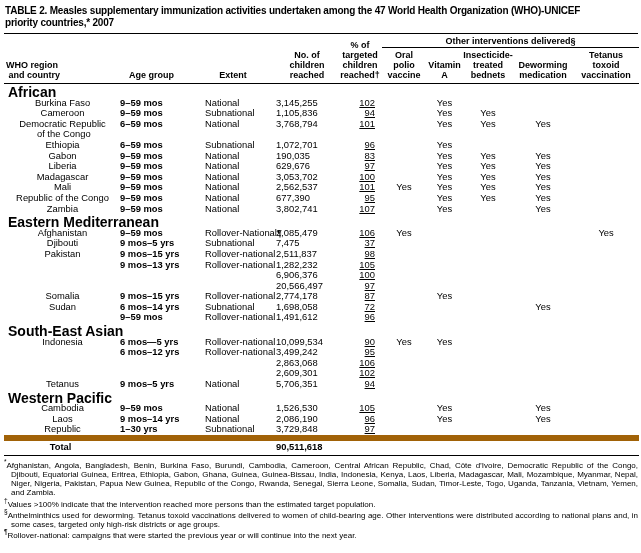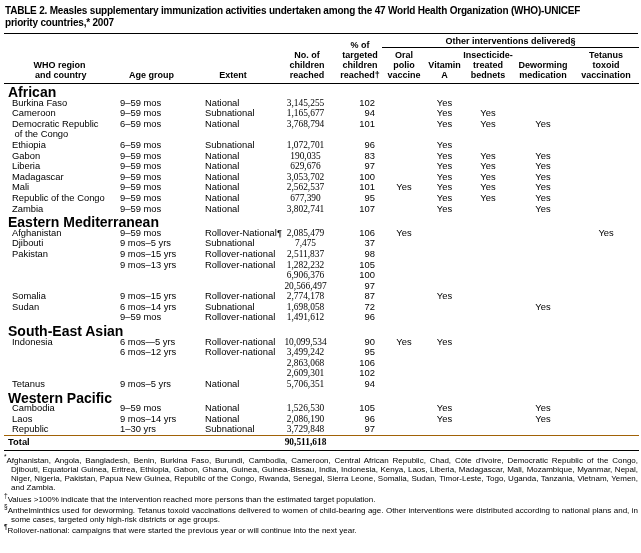--- a/index.html
+++ b/index.html
@@ -33,7 +33,7 @@
     padding:2px 0 1px 0;
     border-bottom:1px solid #000;
   }
-  thead th.hl { text-align:center; padding-left:2px; }
+  thead th.hl { text-align:left; padding-left:2px; }
   thead th.hc { text-align:center; }
 
   tbody td {

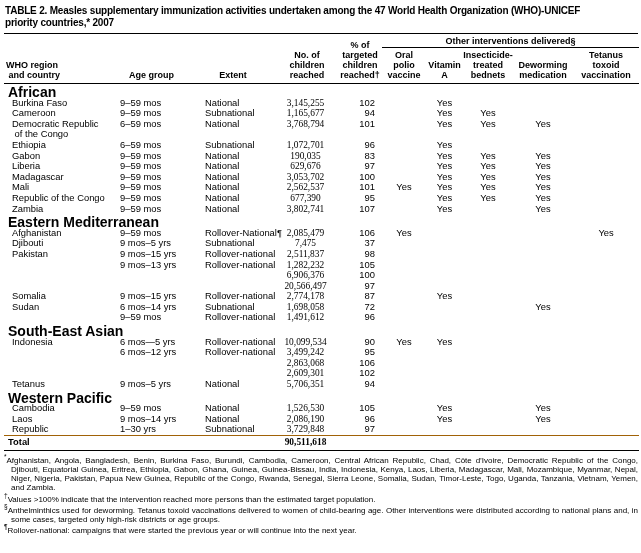--- a/index.html
+++ b/index.html
@@ -40,7 +40,7 @@
     font-size:9.4px; line-height:10.6px;
     white-space:pre; vertical-align:top;
   }
-  .c0 { text-align:left;  padding-left:8px;  white-space:pre-line;margin-top:20px; }
+  .c0 { text-align:center;  padding-left:8px;  white-space:pre-line;margin-top:20px; }
   .c1 { text-align:left;  padding-left:7px;  }
   .c2 { text-align:left;  padding-left:15px; }
   .c3 { text-align:center; padding-right:3px;font-family:Liberation Serif, serif; }

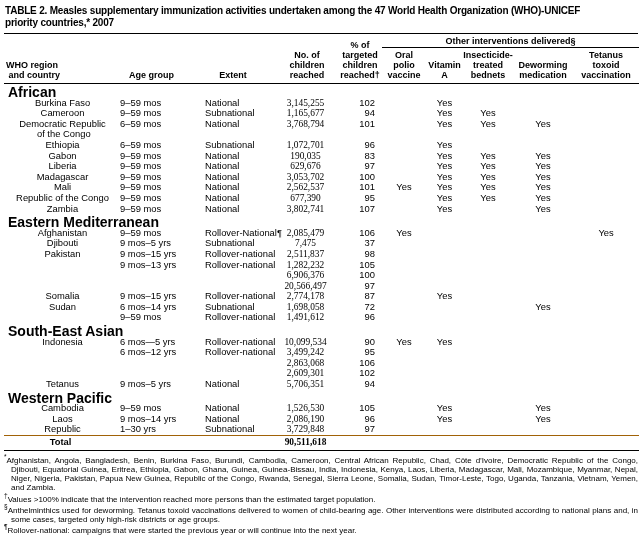--- a/index.html
+++ b/index.html
@@ -41,7 +41,7 @@
     white-space:pre; vertical-align:top;
   }
   .c0 { text-align:center;  padding-left:8px;  white-space:pre-line;margin-top:20px; }
-  .c1 { text-align:left;  padding-left:7px;  }
+  .c1 { text-align:left;  padding-left:7px;font-weight:bold;  }
   .c2 { text-align:left;  padding-left:15px; }
   .c3 { text-align:center; padding-right:3px;font-family:Liberation Serif, serif; }
   .c4 { text-align:right; padding-right:7px; }

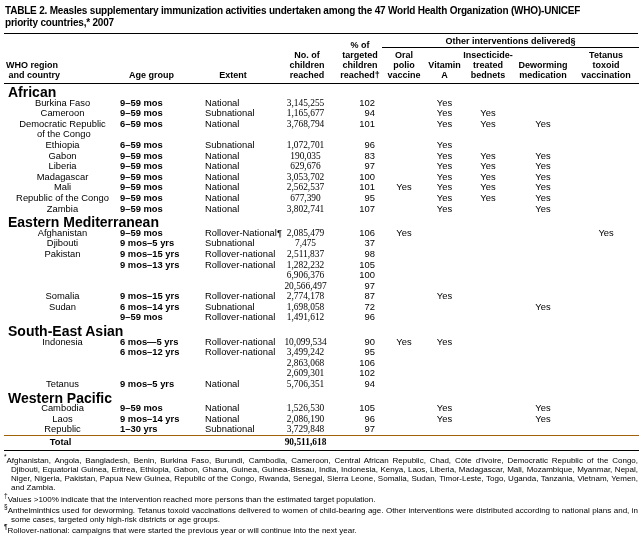--- a/index.html
+++ b/index.html
@@ -43,7 +43,7 @@
   .c0 { text-align:center;  padding-left:8px;  white-space:pre-line;margin-top:20px; }
   .c1 { text-align:left;  padding-left:7px;font-weight:bold;  }
   .c2 { text-align:left;  padding-left:15px; }
-  .c3 { text-align:center; padding-right:3px;font-family:Liberation Serif, serif; }
+  .c3 { text-align:left; padding-right:3px; }
   .c4 { text-align:right; padding-right:7px; }
   .c5,.c6,.c7,.c8,.c9 { text-align:center; }
 

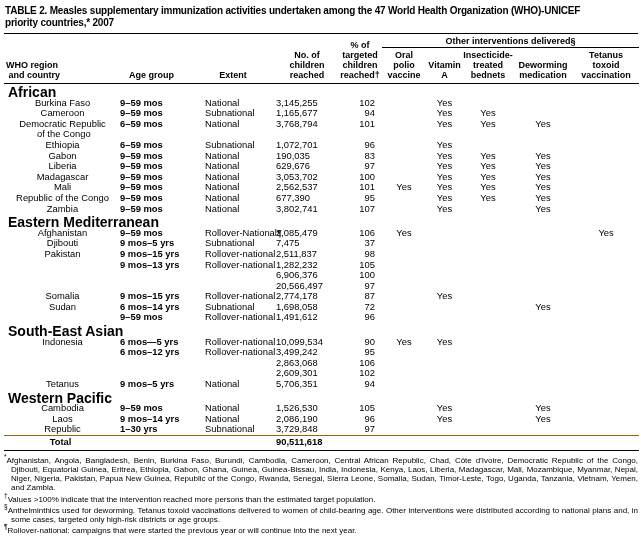--- a/index.html
+++ b/index.html
@@ -44,7 +44,7 @@
   .c1 { text-align:left;  padding-left:7px;font-weight:bold;  }
   .c2 { text-align:left;  padding-left:15px; }
   .c3 { text-align:left; padding-right:3px; }
-  .c4 { text-align:right; padding-right:7px; }
+  .c4 { text-align:right; padding-right:7px;text-decoration:underline; }
   .c5,.c6,.c7,.c8,.c9 { text-align:center; }
 
   tr.region td {

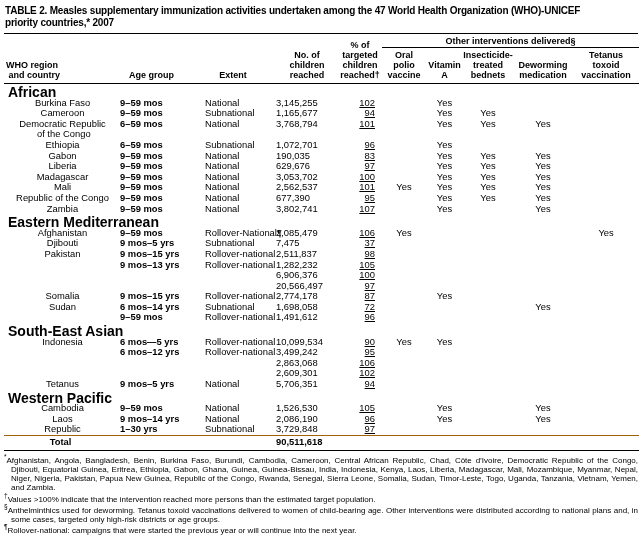--- a/index.html
+++ b/index.html
@@ -138,7 +138,7 @@
           <td class="c0">Cameroon</td>
           <td class="c1">9–59 mos</td>
           <td class="c2">Subnational</td>
-          <td class="c3">1,165,677</td>
+          <td class="c3">1,105,836</td>
           <td class="c4">94</td>
           <td class="c5"></td>
           <td class="c6">Yes</td>

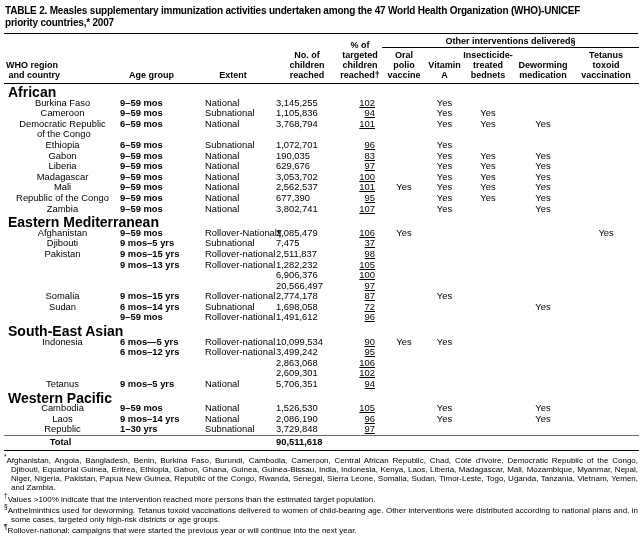--- a/index.html
+++ b/index.html
@@ -53,7 +53,7 @@
   }
   tr.total td {
     font-weight:bold;
-    border-top:1px solid #a16207;
+    border-top:6px solid #a16207;
     border-bottom:1.5px solid #000;
     padding-top:1px; padding-bottom:2px;
   }

